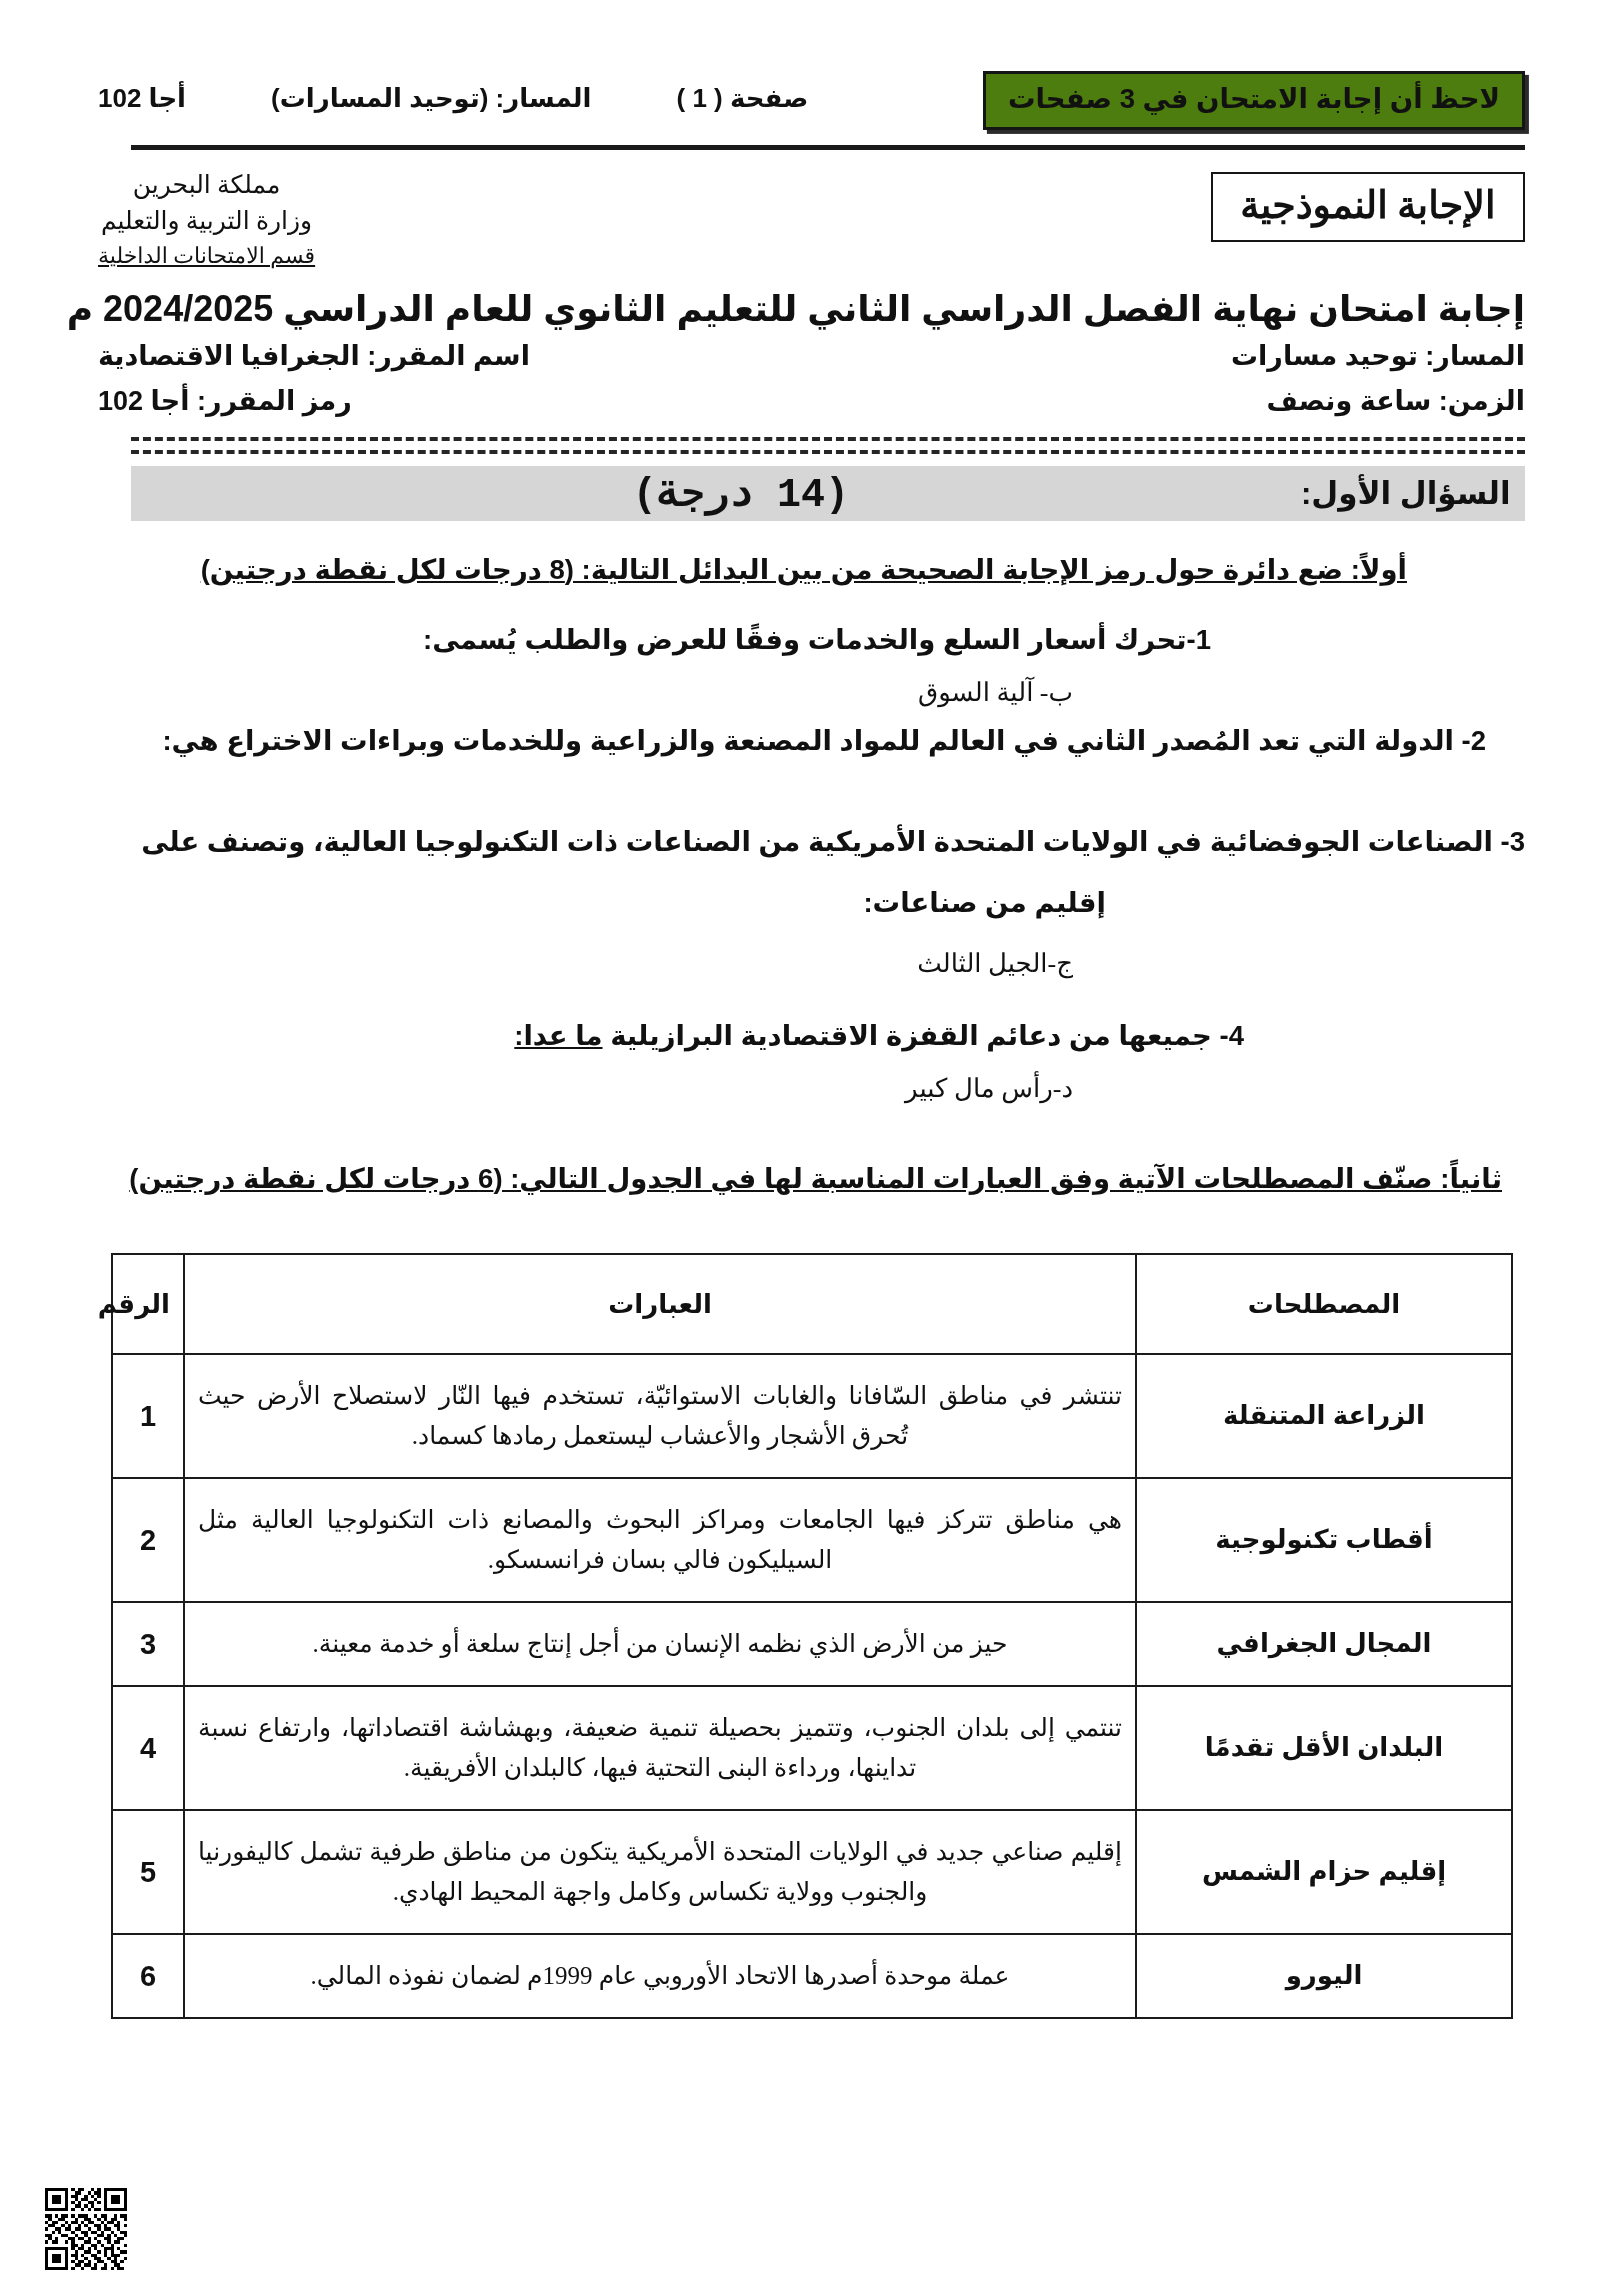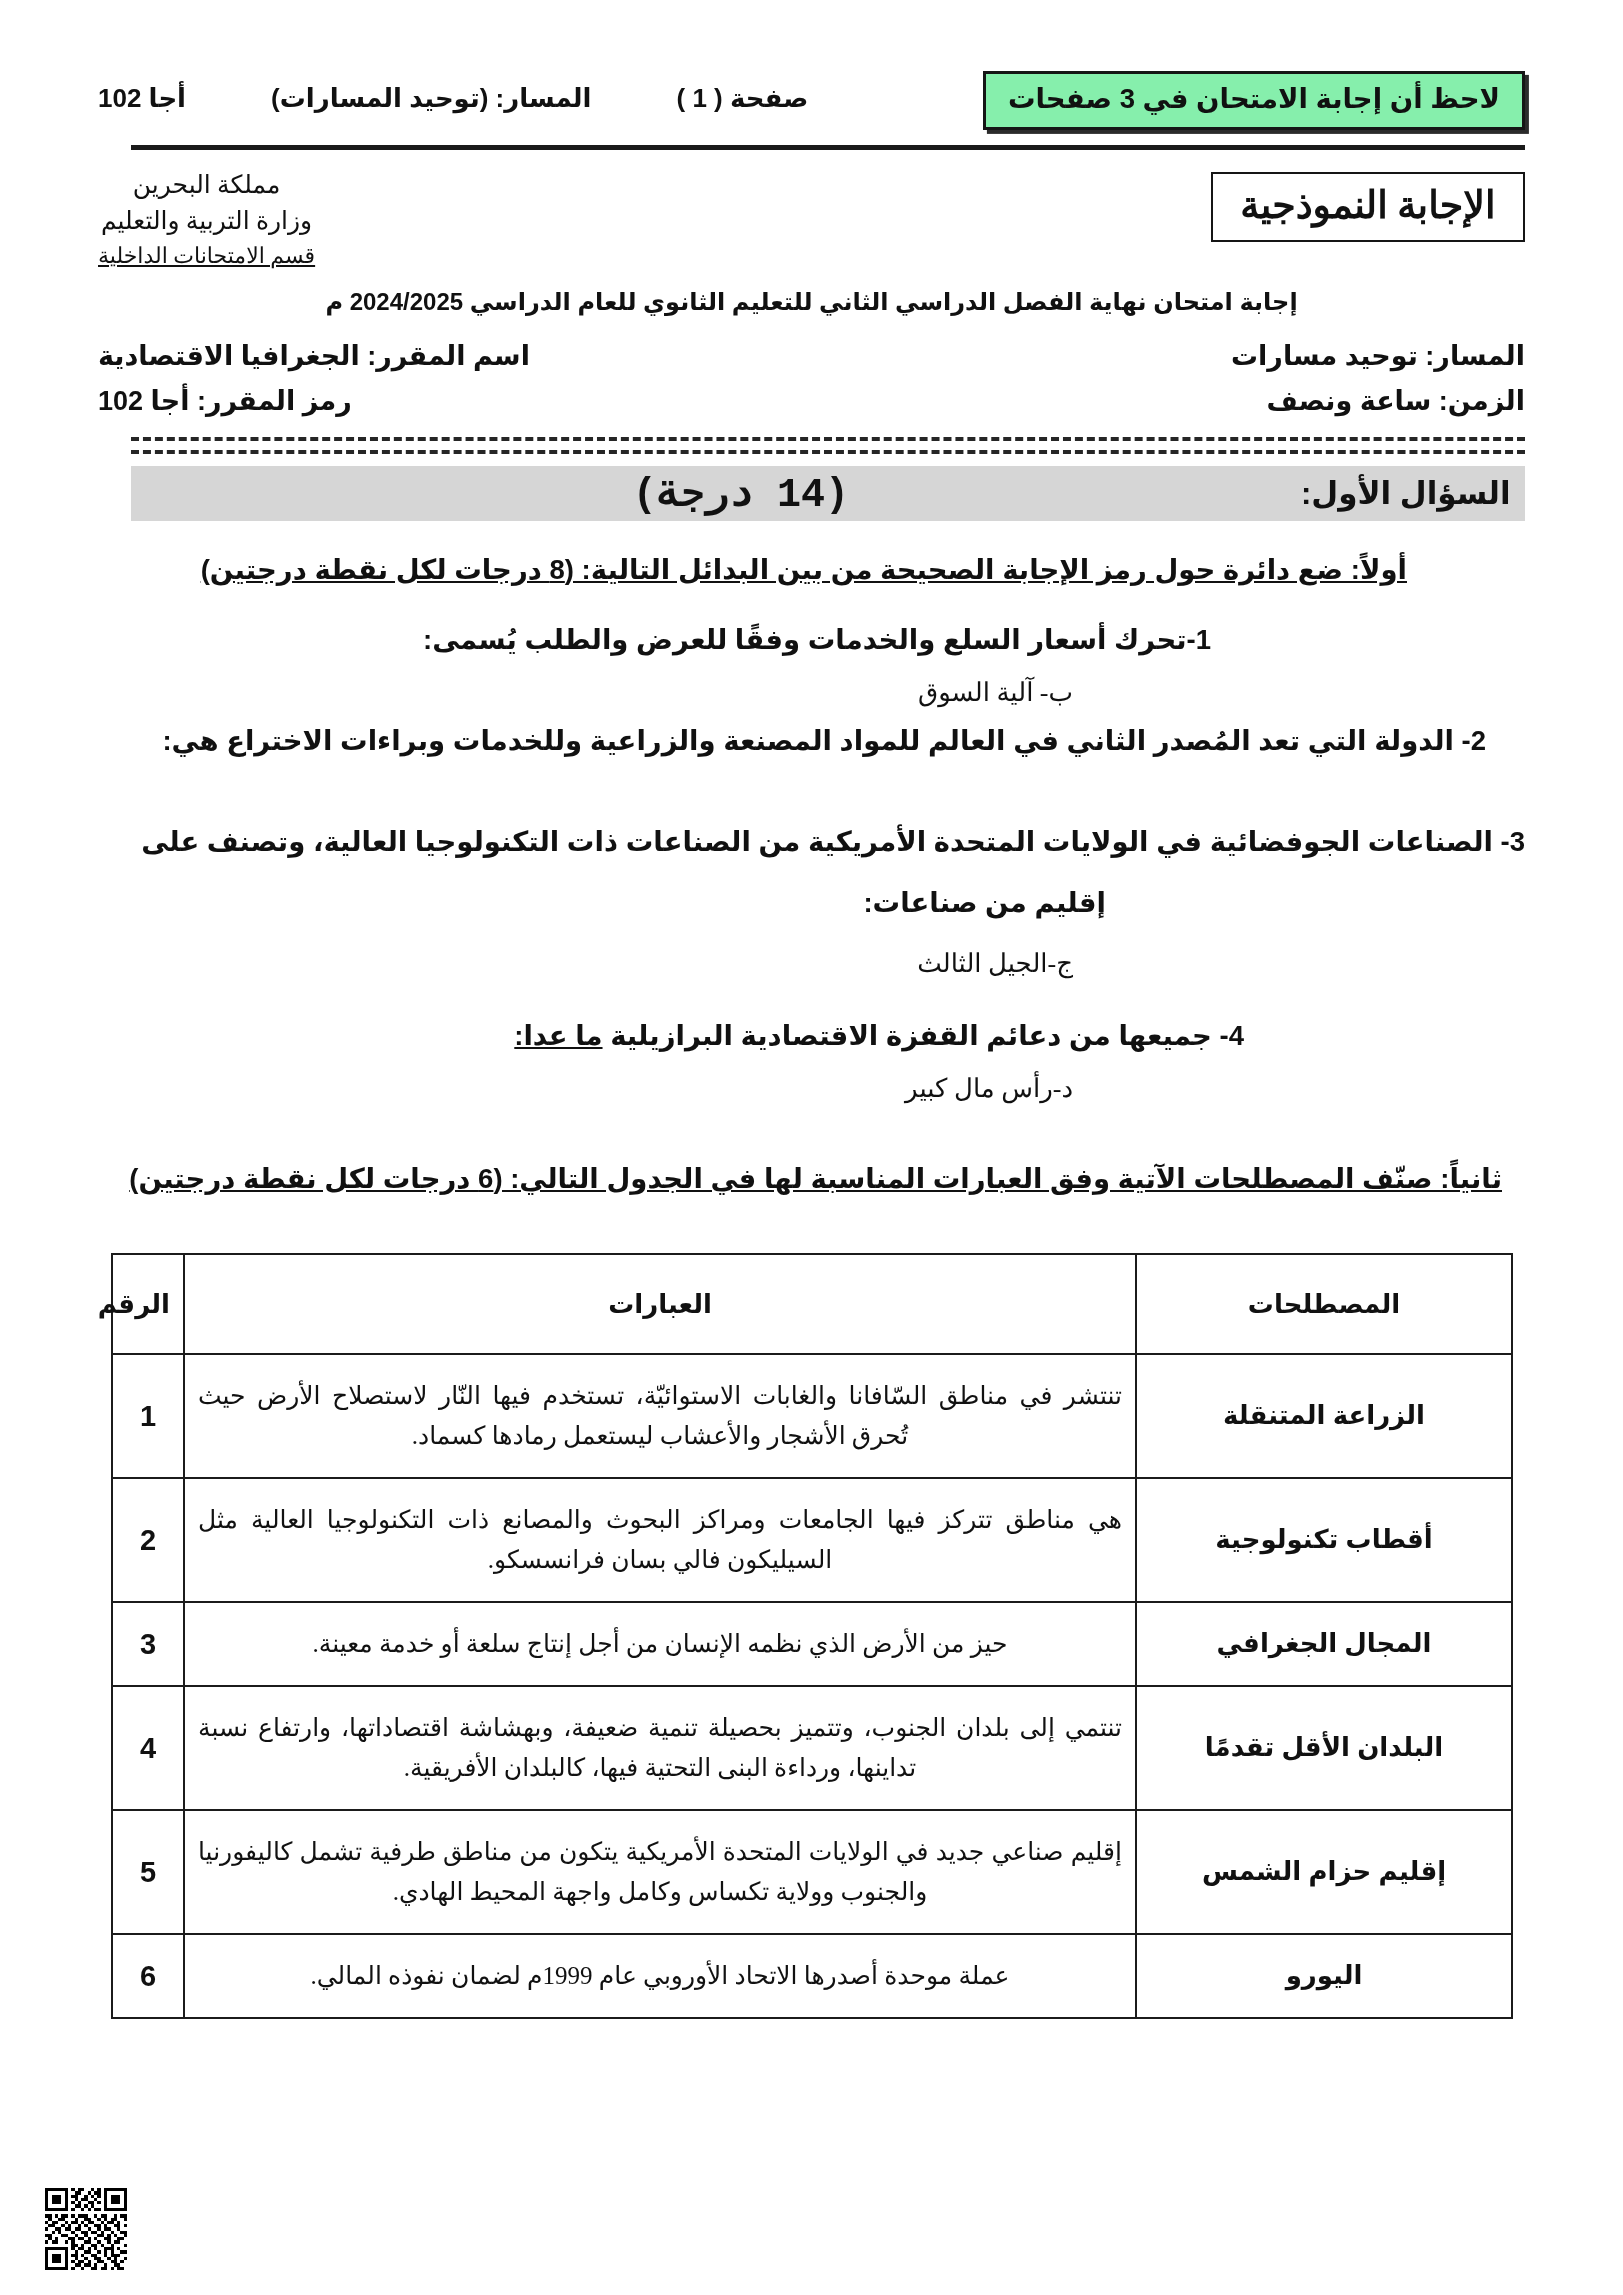--- a/index.html
+++ b/index.html
@@ -55,7 +55,7 @@
     font-size: 27.5px;
     line-height: 1.15;
     white-space: nowrap;
-    background: #86efac;
+    background: #4d7c0f;
     box-shadow: 3.9px 3.9px 0 #2b2b2b;
   }
 

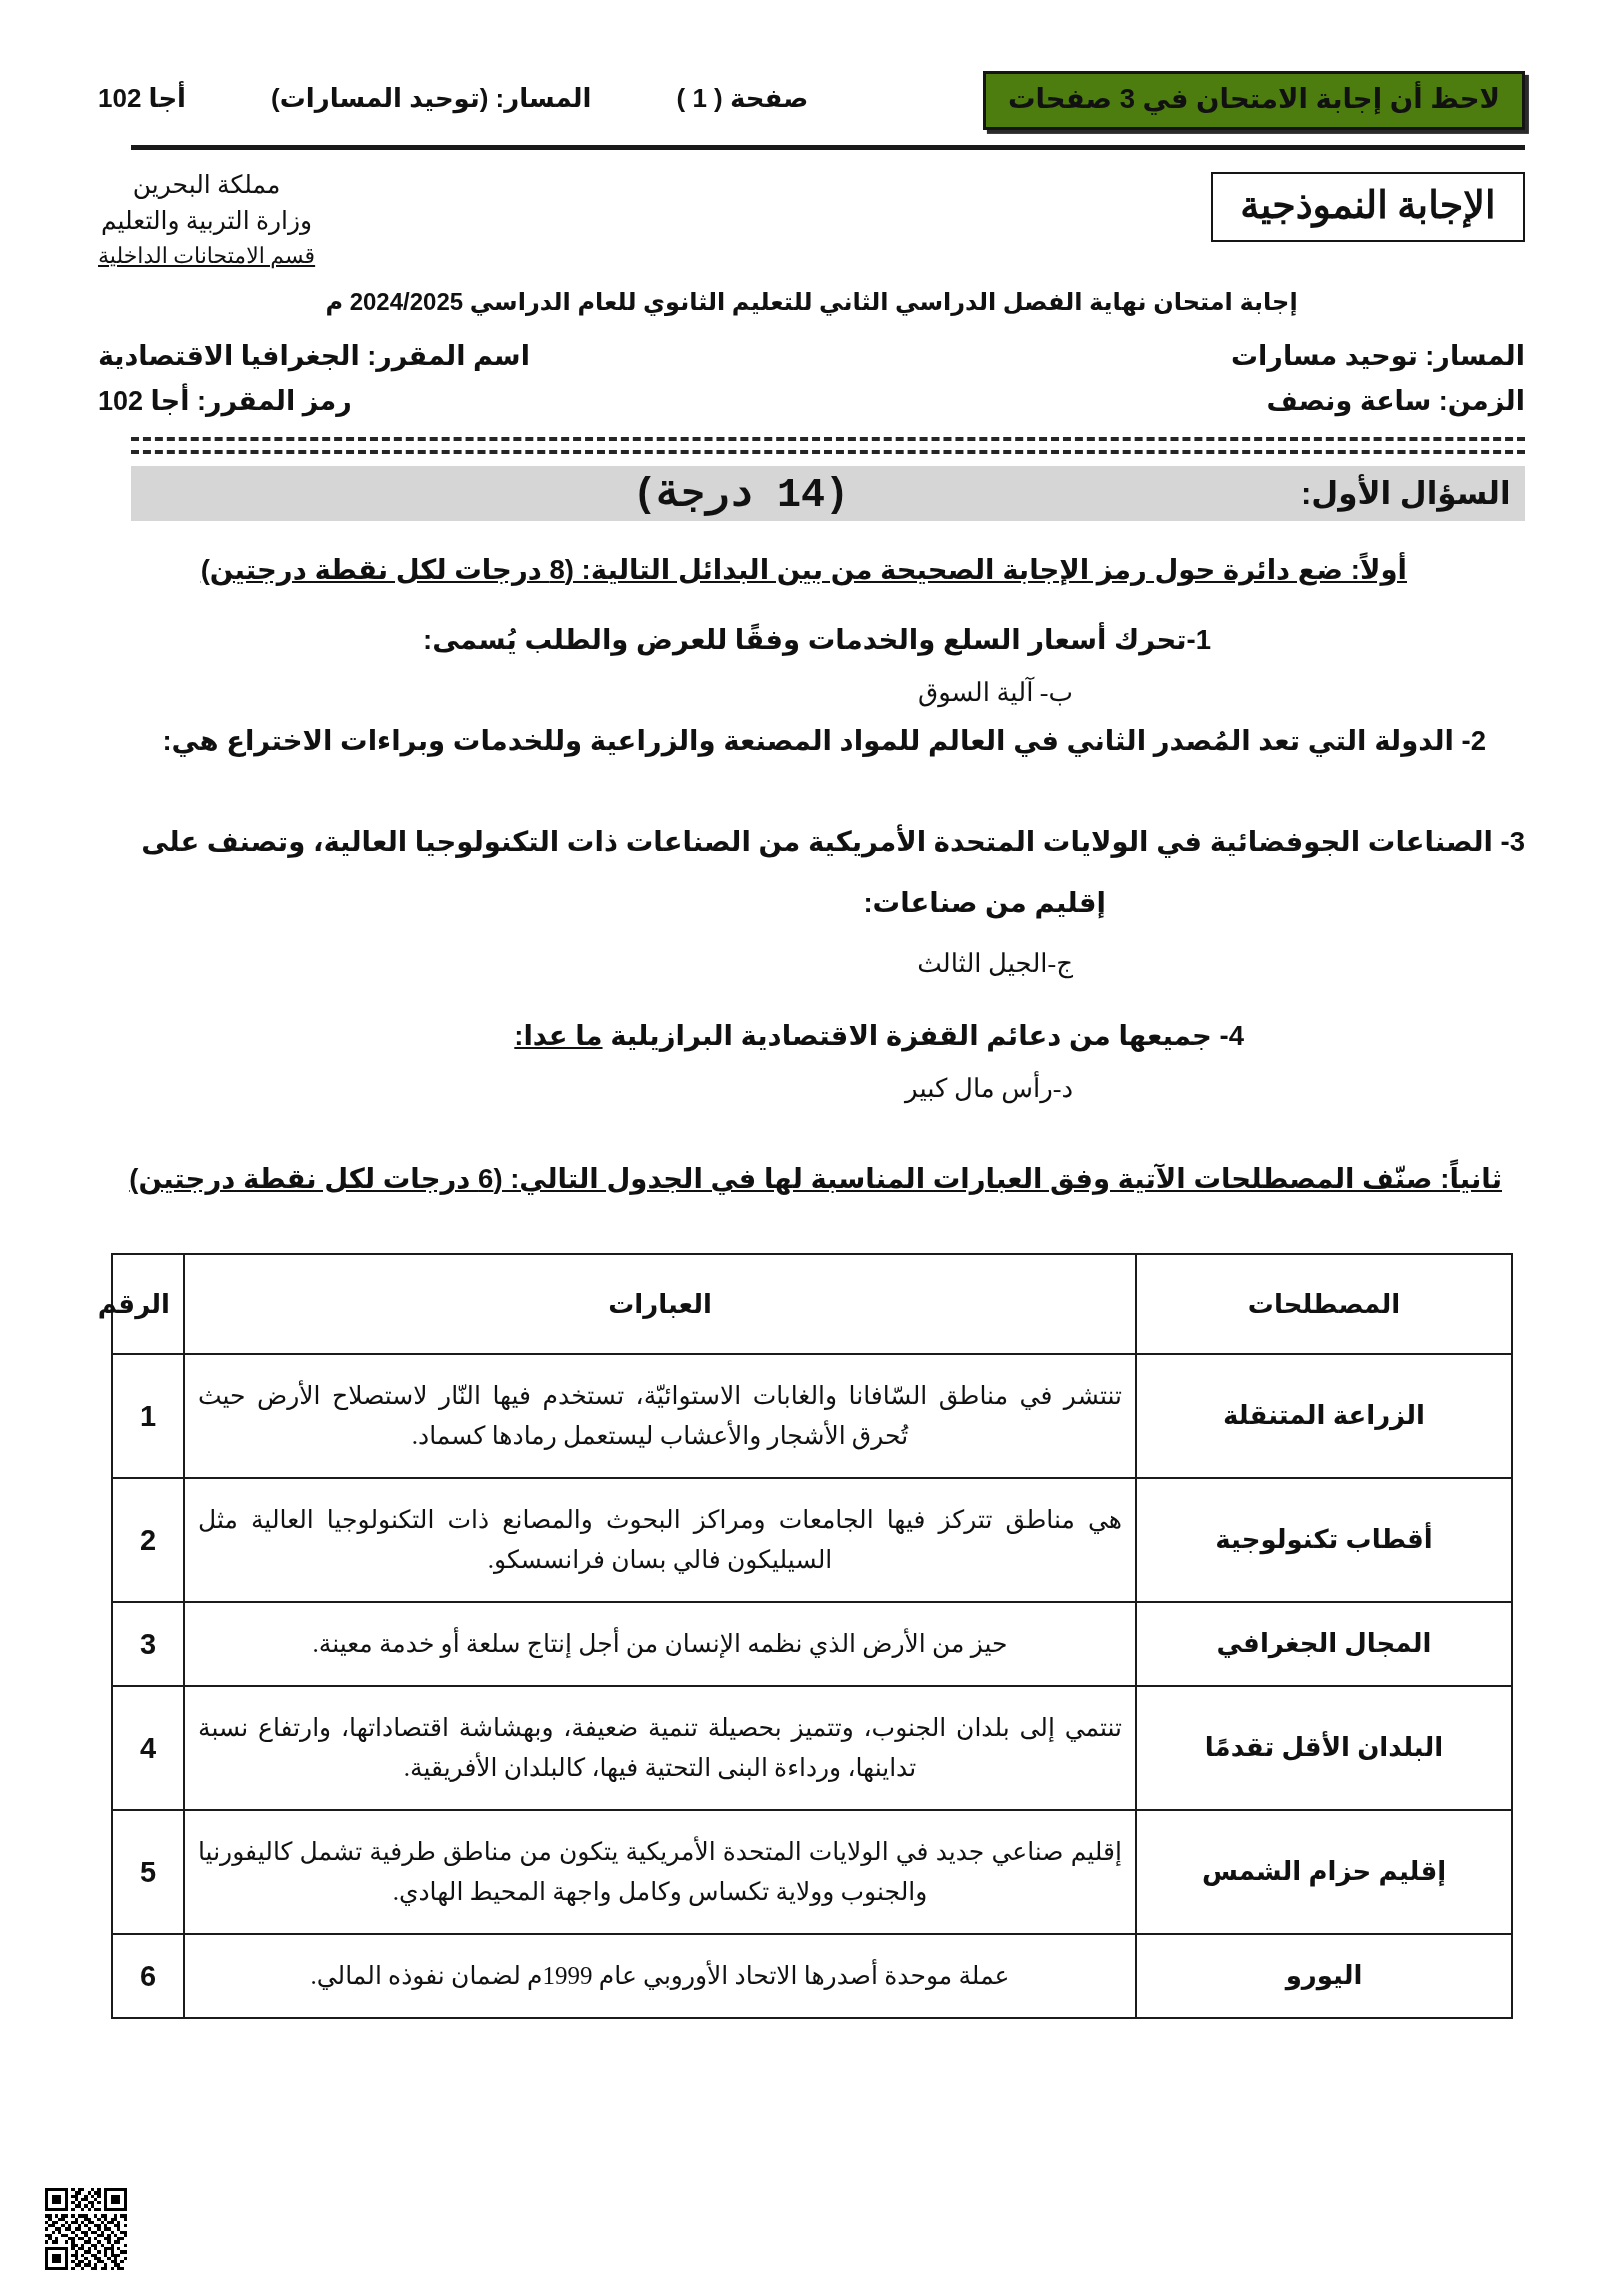--- a/index.html
+++ b/index.html
@@ -110,7 +110,7 @@
     text-align: center;
     font-family: "Liberation Sans", "DejaVu Sans", sans-serif;
     font-weight: bold;
-    font-size: 24px;
+    font-size: 36px;
     white-space: nowrap;
   }
 

